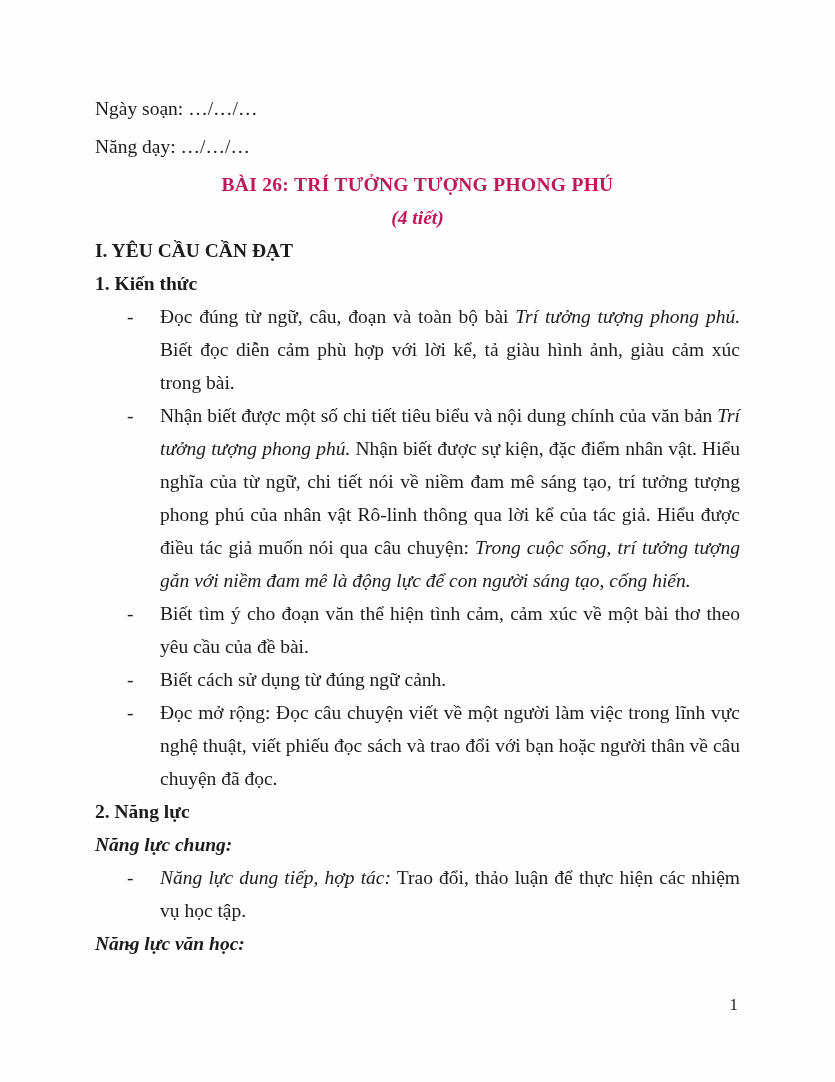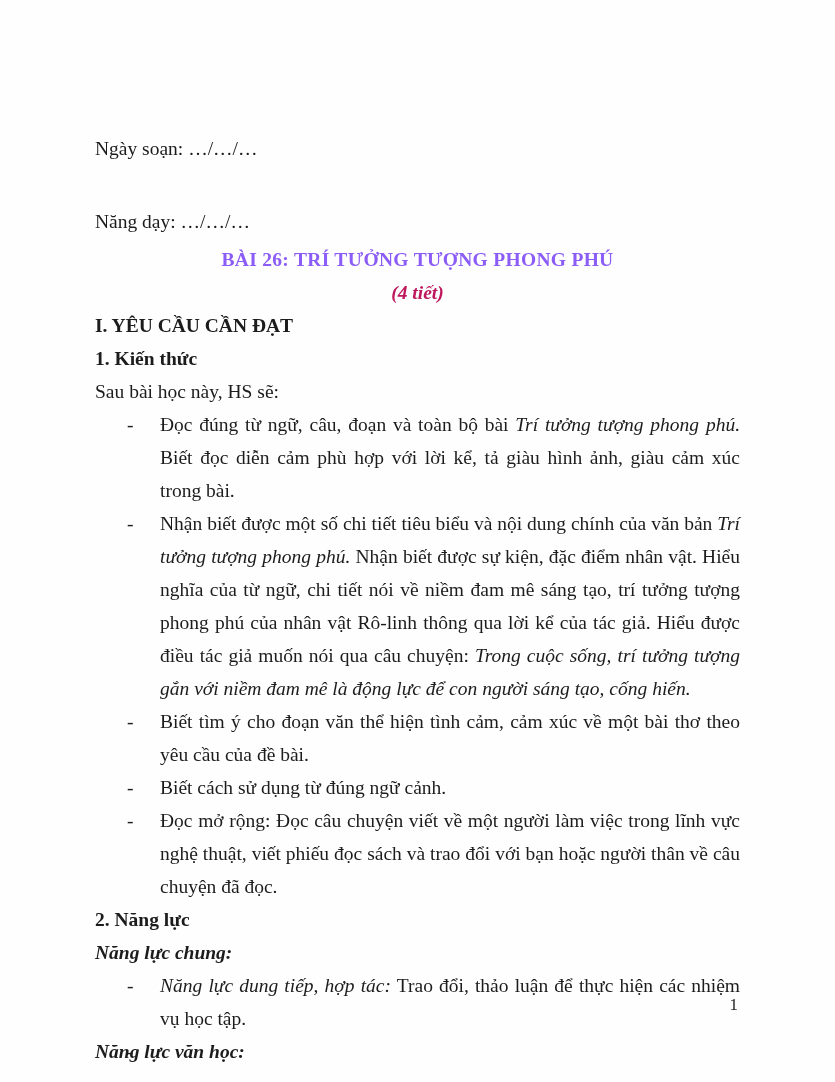--- a/index.html
+++ b/index.html
@@ -21,7 +21,7 @@
     line-height: 33px;
   }
   p { margin: 0; }
-  .meta-line { margin-bottom: 5px; margin-top: 40px; }
+  .meta-line { margin-bottom: 5px; }
   .doc-title {
     text-align: center;
     font-weight: bold;

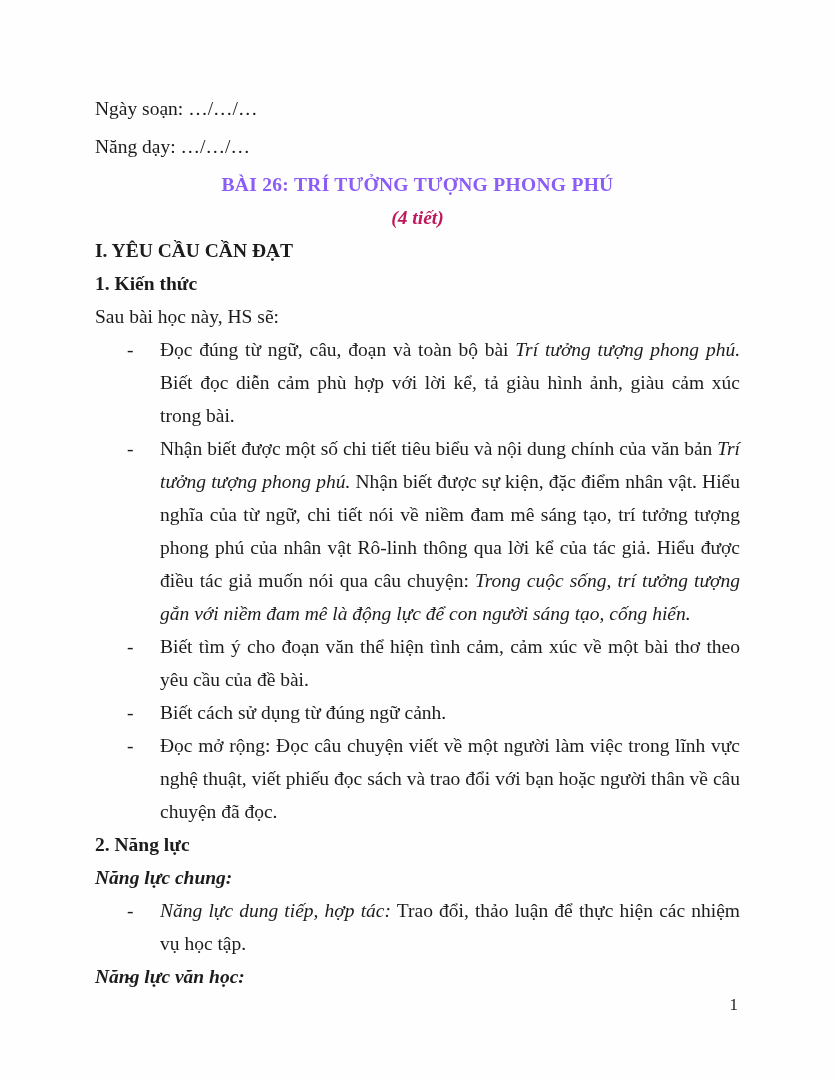--- a/index.html
+++ b/index.html
@@ -25,7 +25,7 @@
   .doc-title {
     text-align: center;
     font-weight: bold;
-    color: #8b5cf6;
+    color: #be185d;
     letter-spacing: 0.3px;
   }
   .doc-subtitle {

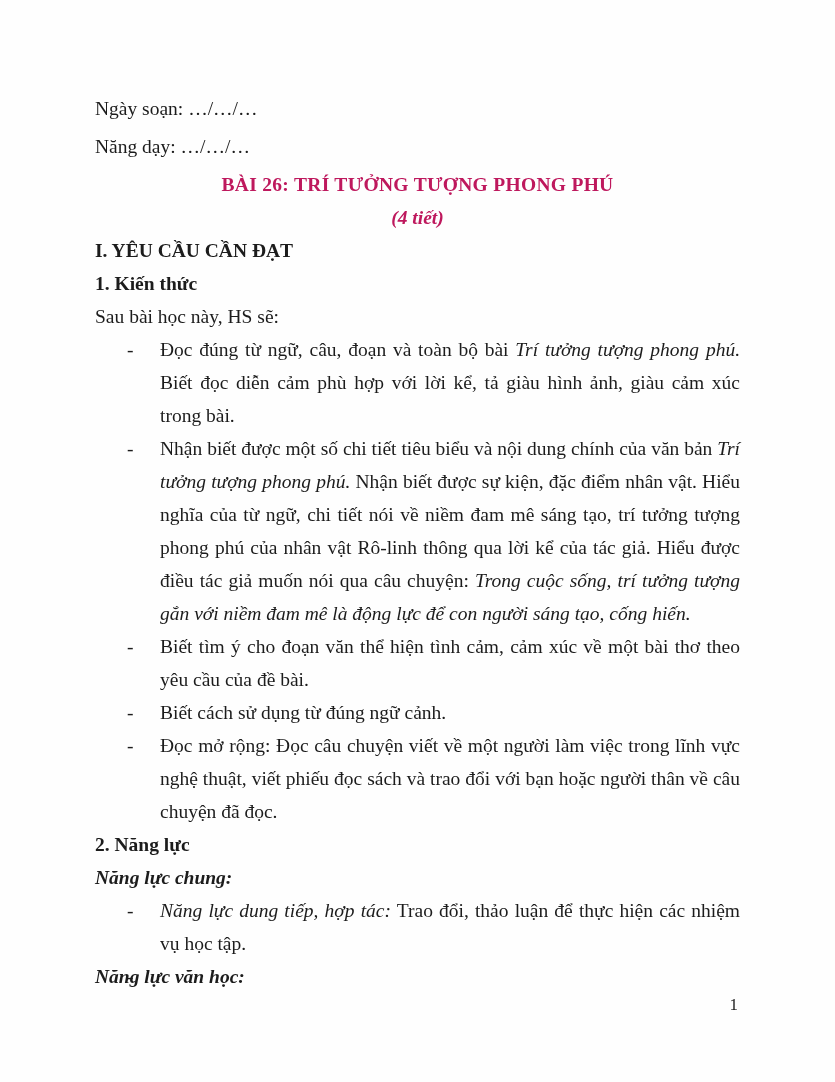--- a/index.html
+++ b/index.html
@@ -70,7 +70,6 @@
 
   <p class="h-bold">I. YÊU CẦU CẦN ĐẠT</p>
   <p class="h-bold">1. Kiến thức</p>
-  <p>Sau bài học này, HS sẽ:</p>
 
   <div class="bullet">
     <span class="dash">-</span>

